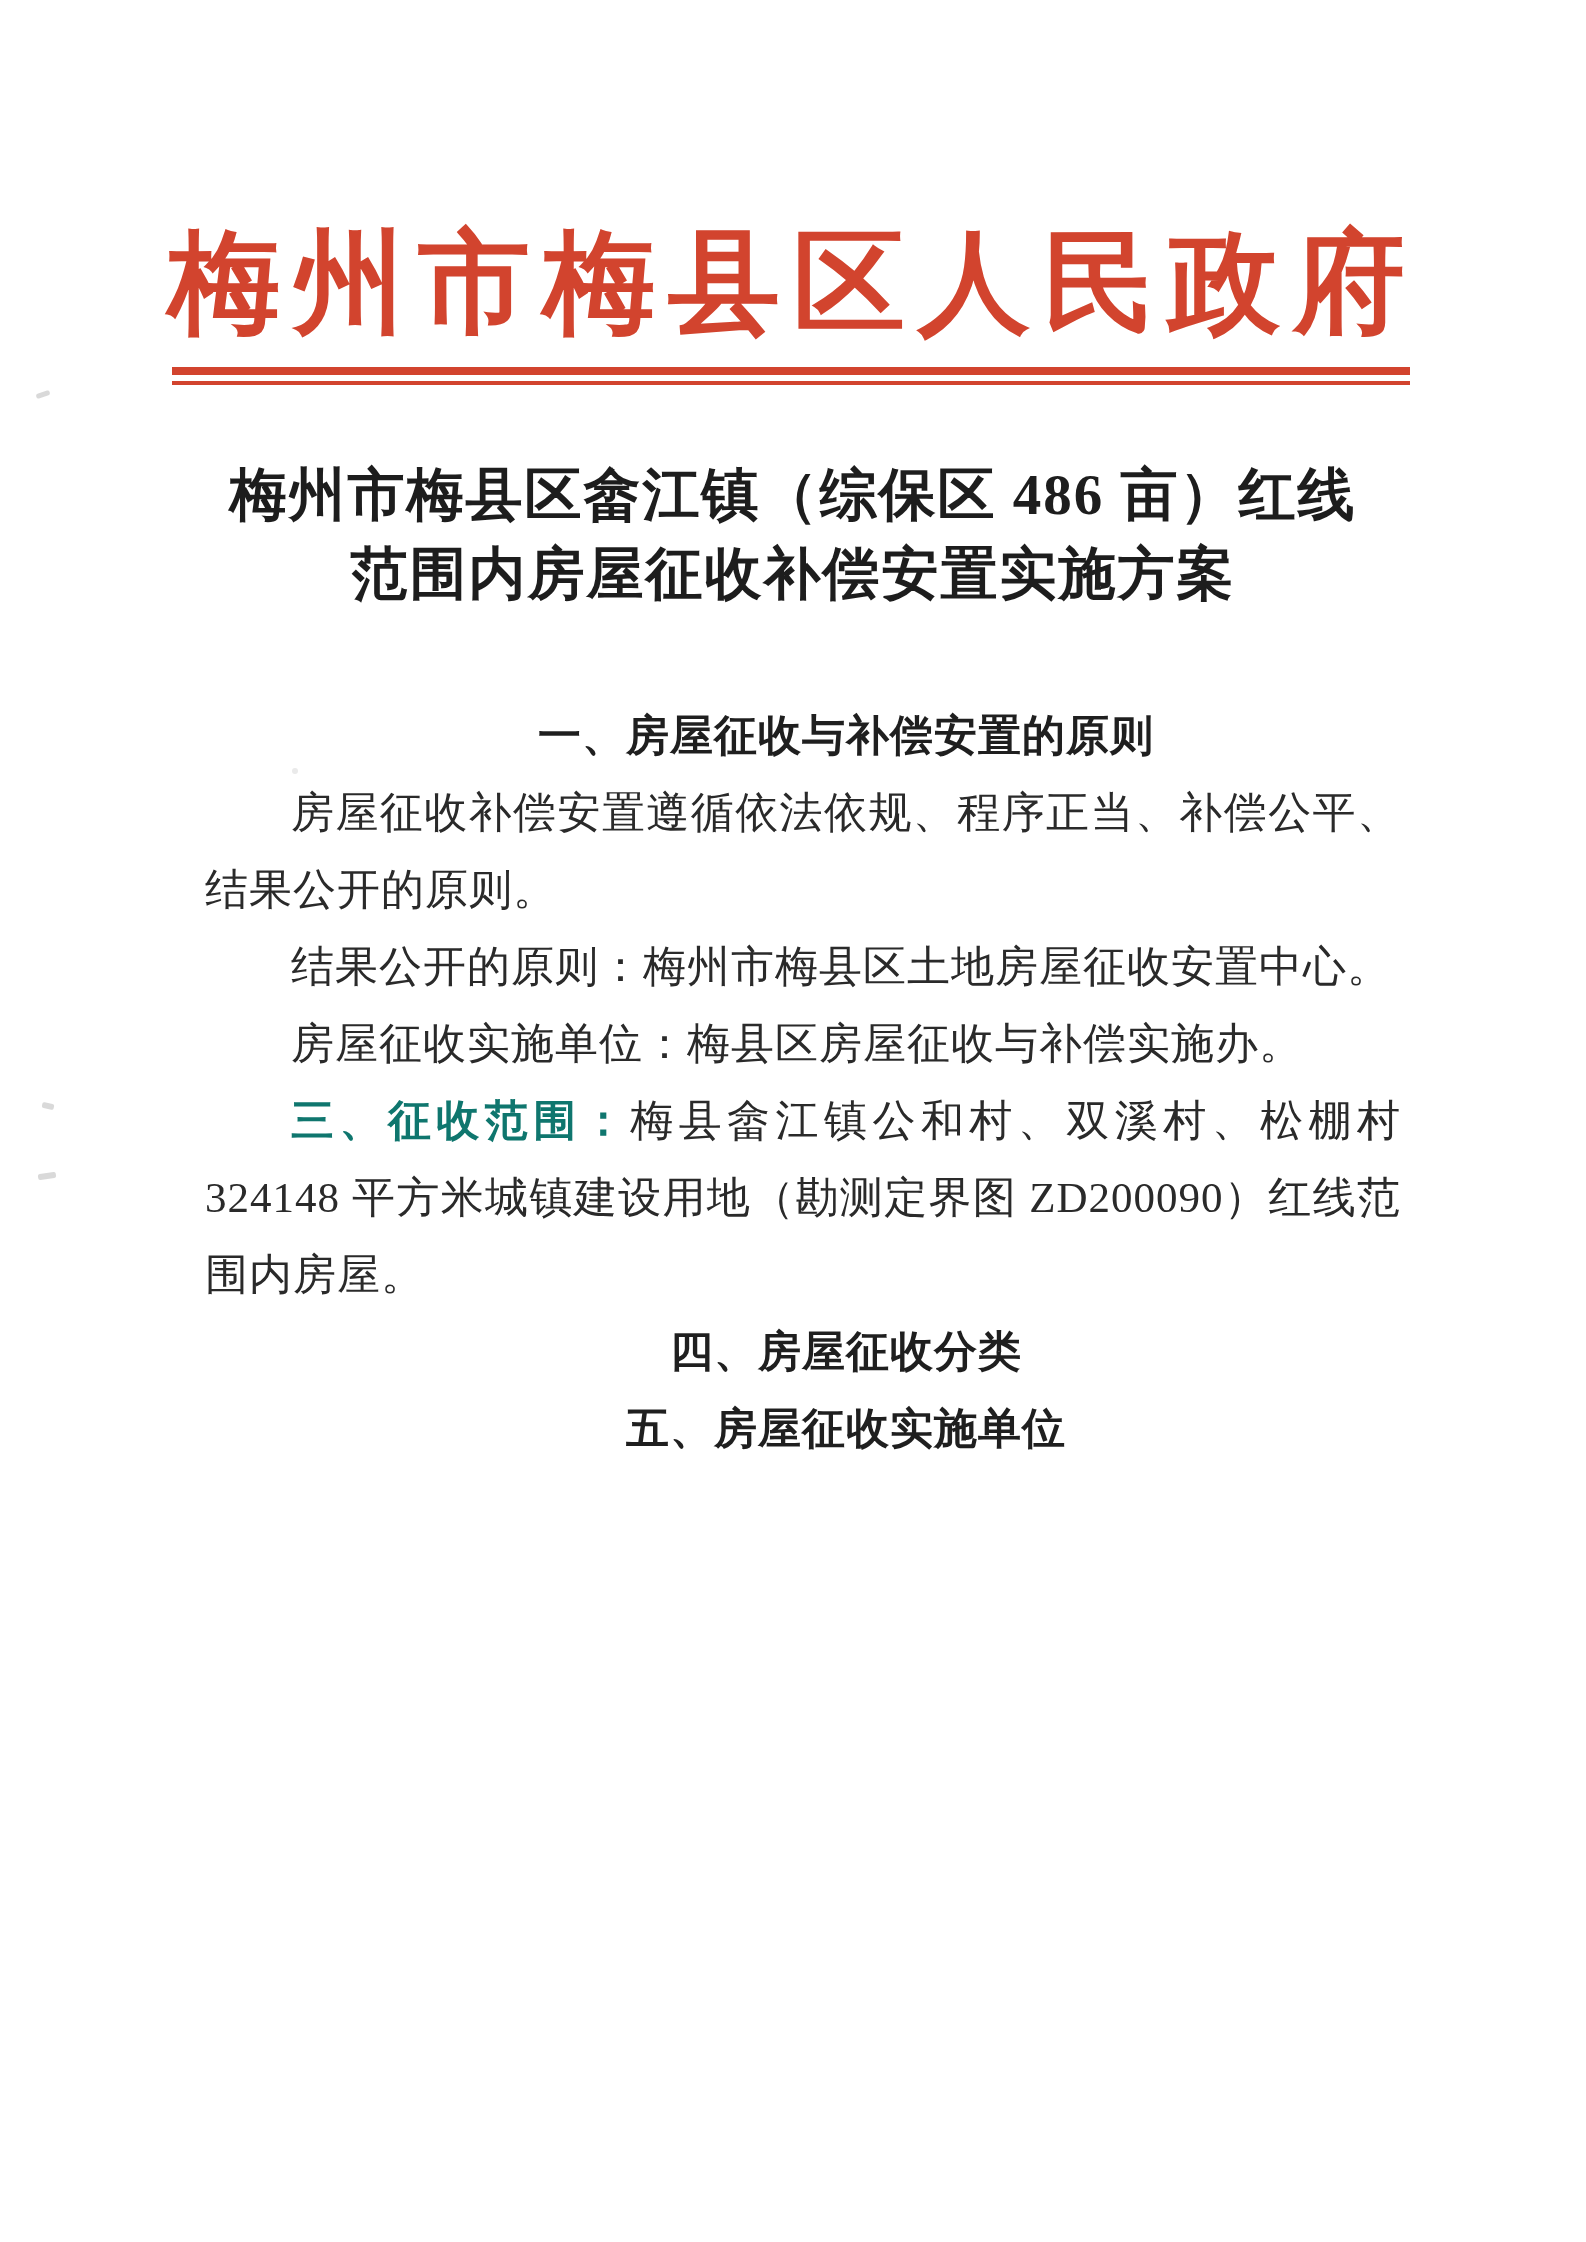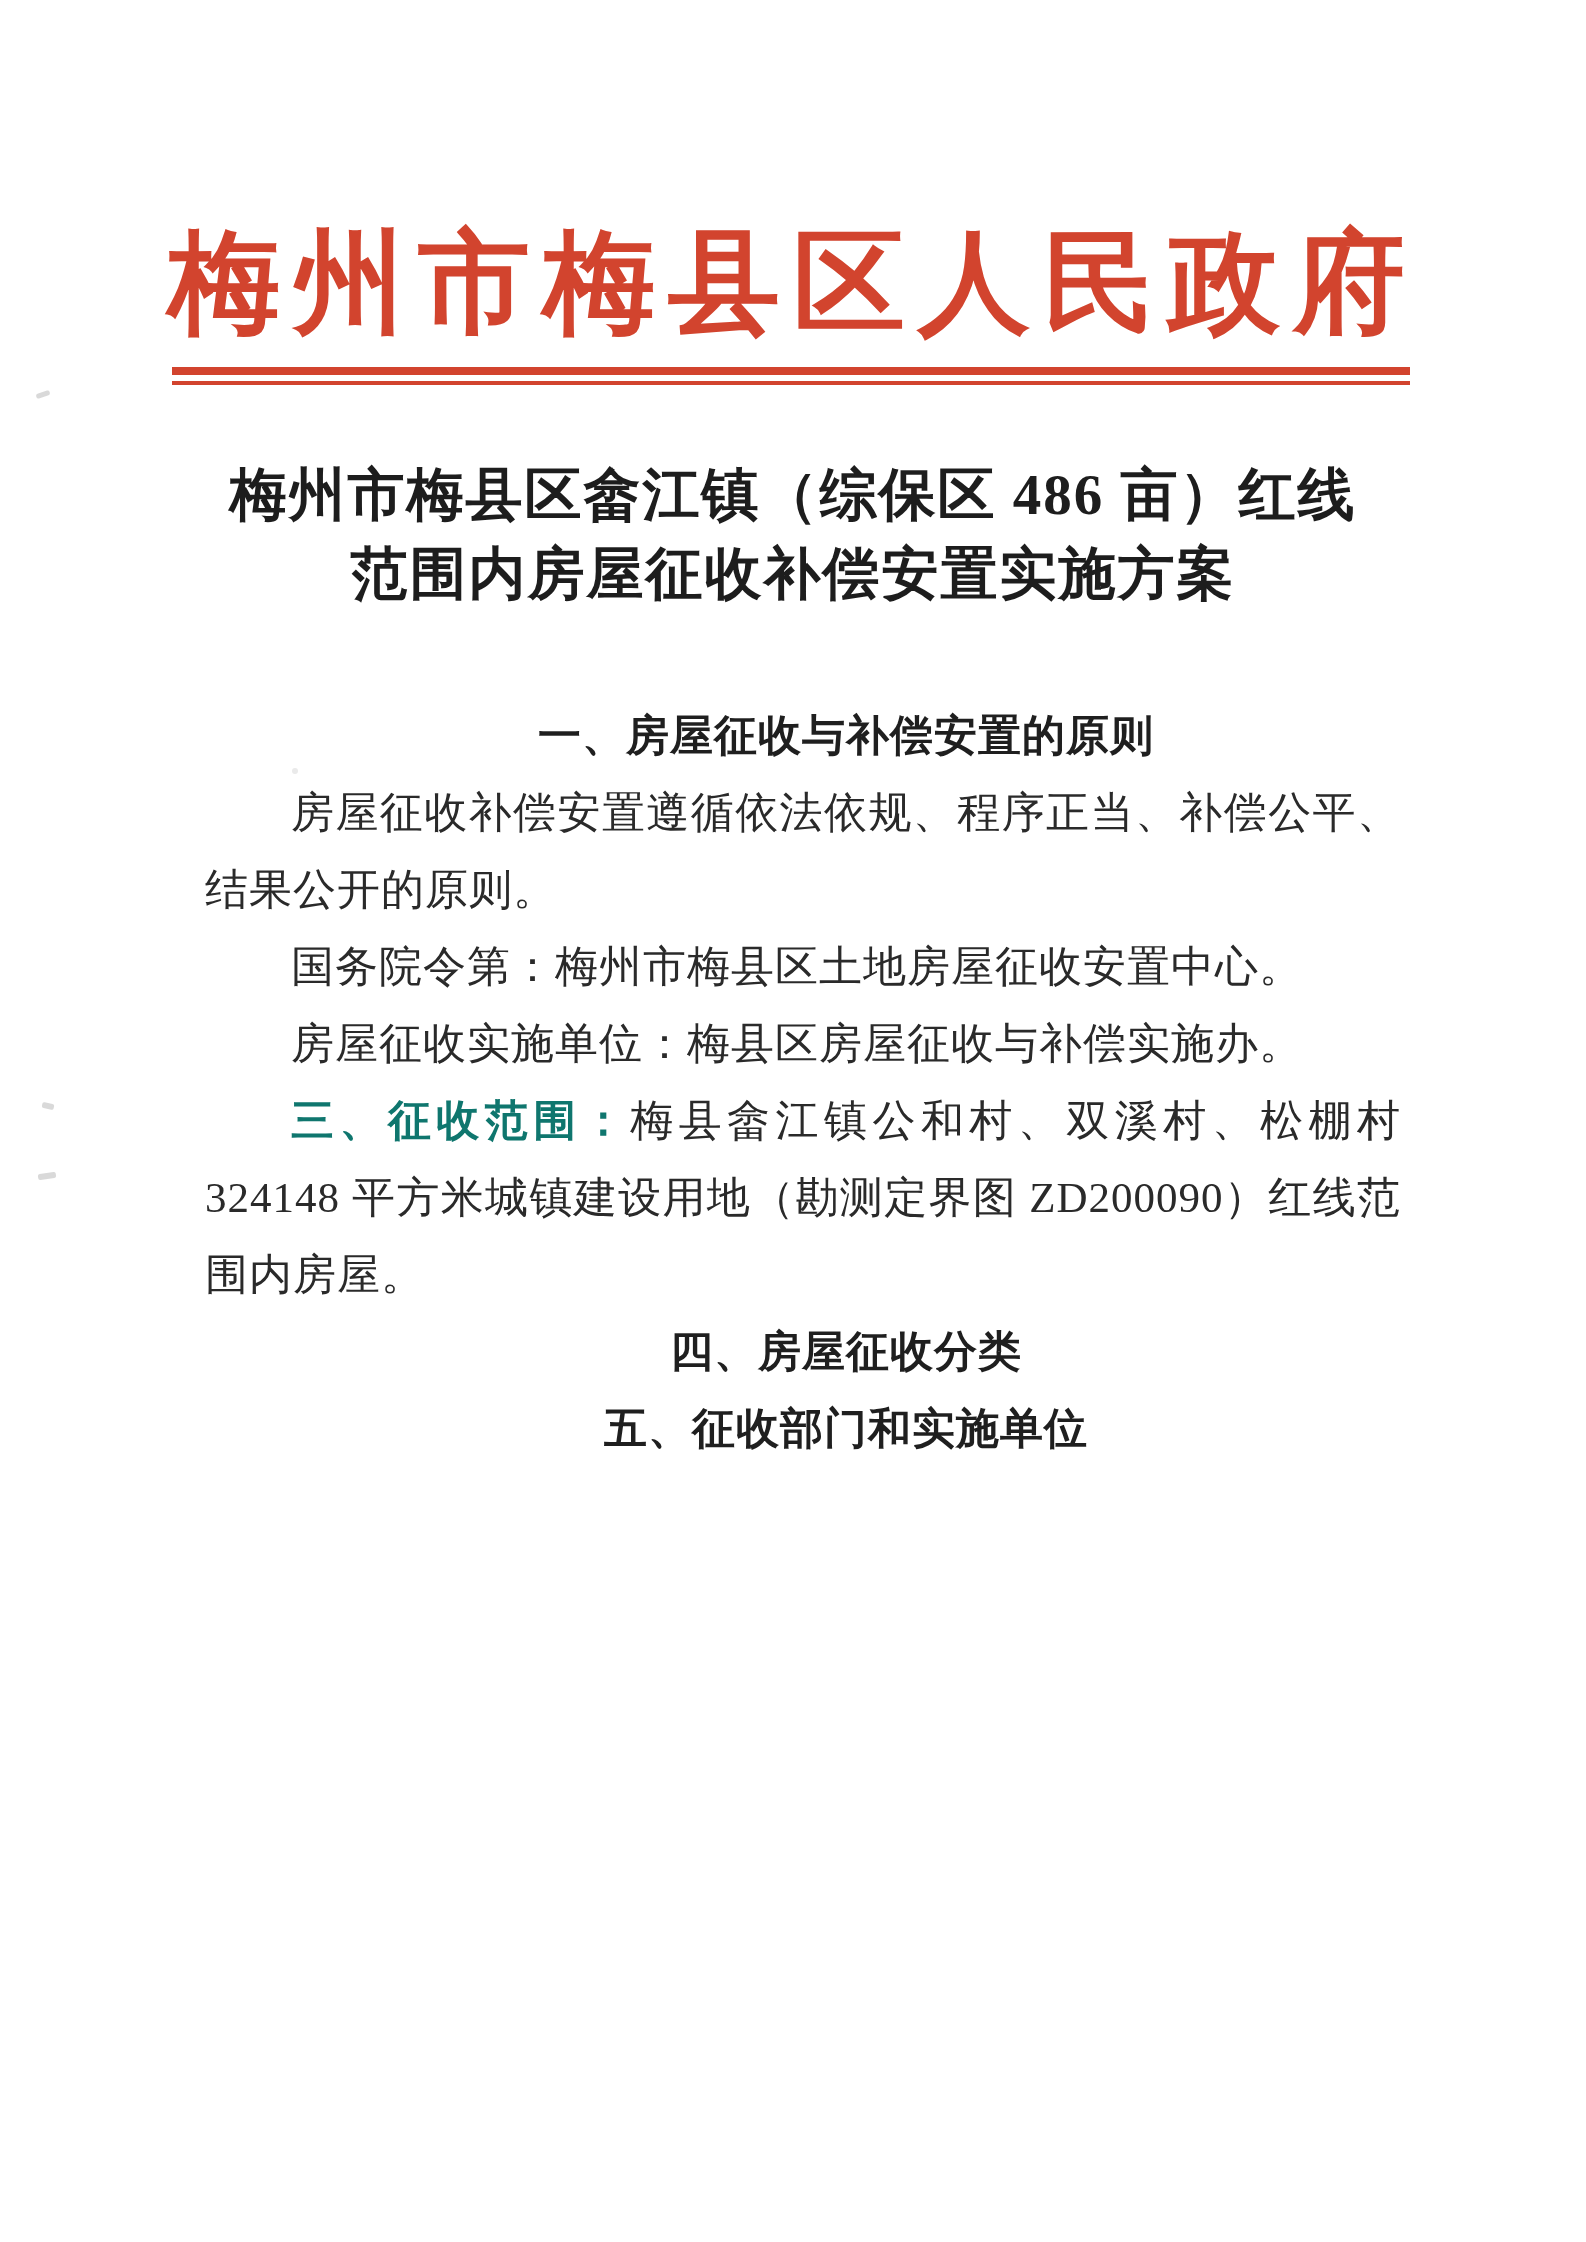--- a/index.html
+++ b/index.html
@@ -97,7 +97,7 @@
   <main class="body-text" id="sections">
       <p class="heading">一、房屋征收与补偿安置的原则</p>
       <p class="paragraph">房屋征收补偿安置遵循依法依规、程序正当、补偿公平、结果公开的原则。</p>
-      <p class="paragraph">国务院令第：梅州市梅县区土地房屋征收安置中心。</p>
+      <p class="paragraph">结果公开的原则：梅州市梅县区土地房屋征收安置中心。</p>
       <p class="paragraph">房屋征收实施单位：梅县区房屋征收与补偿实施办。</p>
       <p class="paragraph"><span class="lead">三、征收范围：</span>梅县畲江镇公和村、双溪村、松棚村 324148 平方米城镇建设用地（勘测定界图 ZD200090）红线范围内房屋。</p>
       <p class="heading">四、房屋征收分类</p>

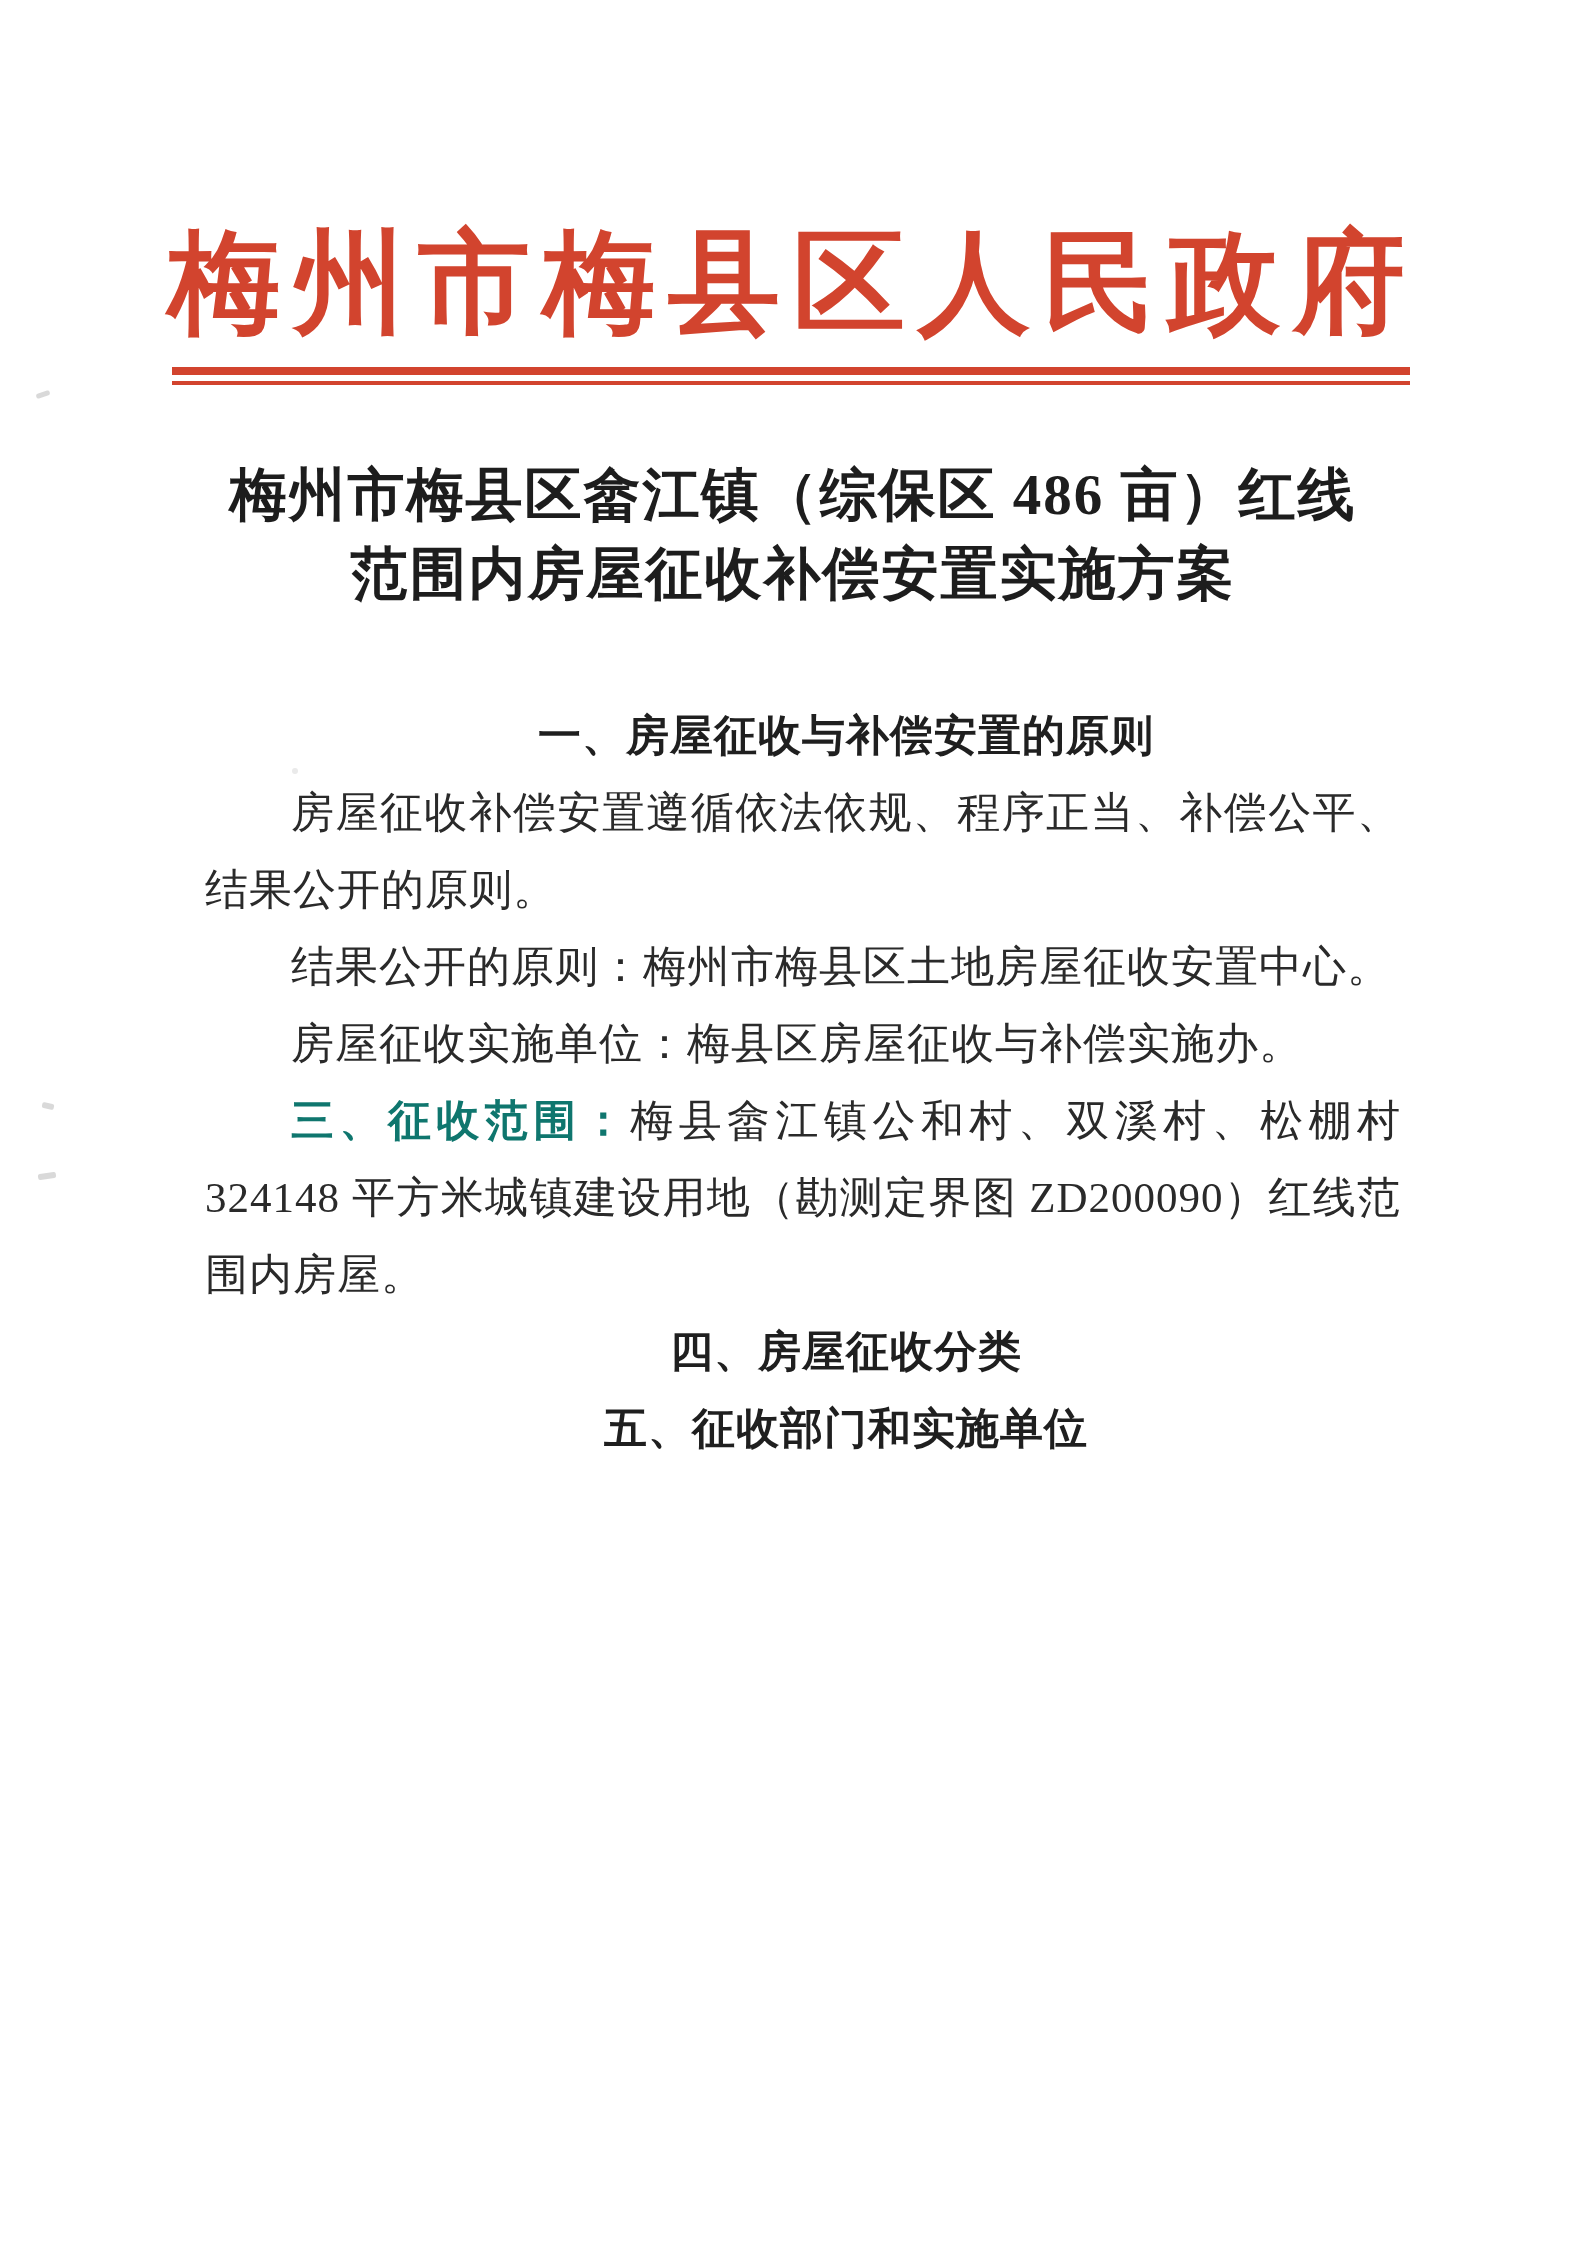--- a/index.html
+++ b/index.html
@@ -101,7 +101,7 @@
       <p class="paragraph">房屋征收实施单位：梅县区房屋征收与补偿实施办。</p>
       <p class="paragraph"><span class="lead">三、征收范围：</span>梅县畲江镇公和村、双溪村、松棚村 324148 平方米城镇建设用地（勘测定界图 ZD200090）红线范围内房屋。</p>
       <p class="heading">四、房屋征收分类</p>
-      <p class="heading">五、征收部门和实施单位</p>
+      <p class="heading">五、房屋征收实施单位</p>
     </main>
 
   <span class="artifact a1"></span>

